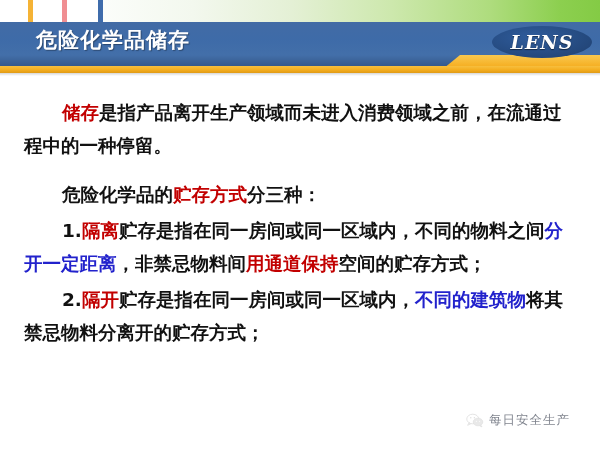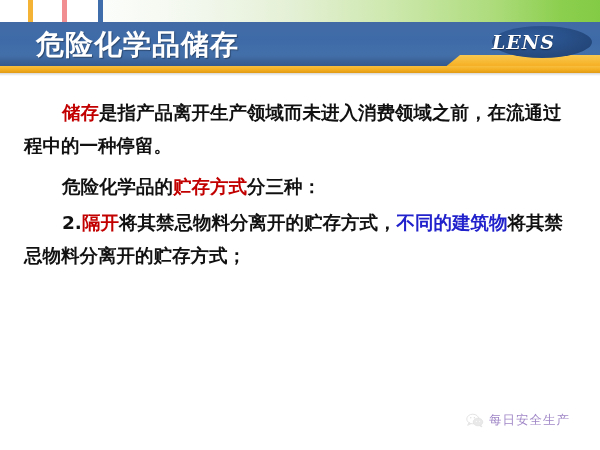--- a/index.html
+++ b/index.html
@@ -60,7 +60,7 @@
     position: absolute;
     left: 36px;
     top: 26px;
-    font-size: 28px;
+    font-size: 21px;
     font-weight: bold;
     color: #ffffff;
     letter-spacing: 1px;

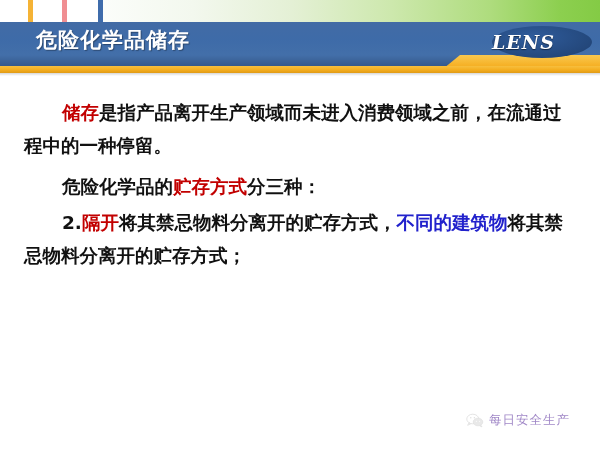--- a/index.html
+++ b/index.html
@@ -86,7 +86,7 @@
     width: 100px;
     height: 32px;
     line-height: 32px;
-    text-align: left;
+    text-align: center;
     font-family: "DejaVu Serif", "Liberation Serif", serif;
     font-style: italic;
     font-weight: bold;

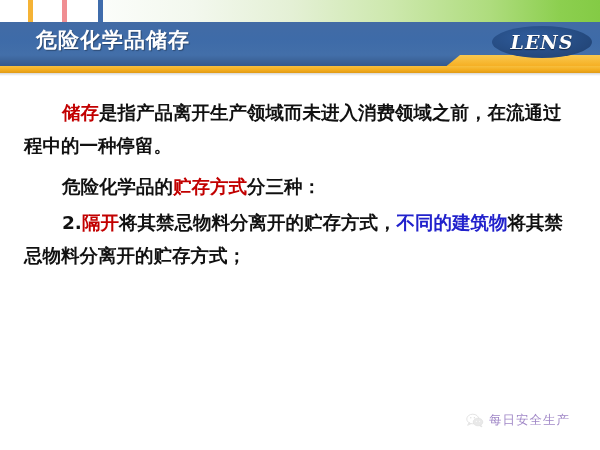--- a/index.html
+++ b/index.html
@@ -143,7 +143,7 @@
     letter-spacing: 0px;
   }
   .p-def    { margin-top: 12px; text-indent: 38px; }
-  .p-intro  { margin-top: 8px; text-indent: 38px; }
+  .p-intro  { margin-top: 16px; text-indent: 38px; }
   .p-item   { margin-top: 3px;  text-indent: 38px; }
   .red  { color: #c20000; }
   .blue { color: #2222cc; }

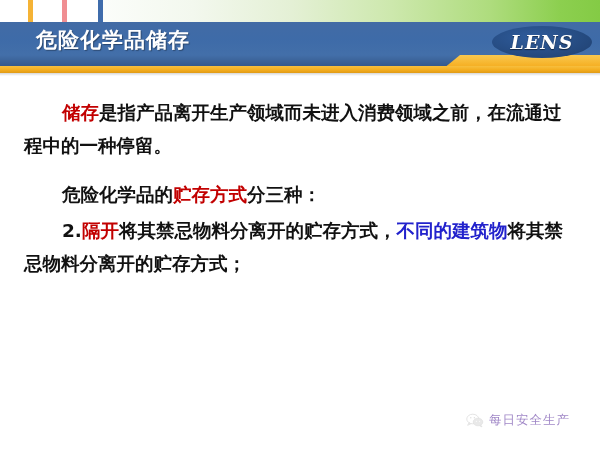--- a/index.html
+++ b/index.html
@@ -192,6 +192,7 @@
   <div class="content">
     <div class="para p-def"><span class="red">储存</span><span>是指产品离开生产领域而未进入消费领域之前，在流通过程中的一种停留。</span></div>
     <div class="para p-intro"><span>危险化学品的</span><span class="red">贮存方式</span><span>分三种：</span></div>
+    <div class="para p-item"><span>1.</span><span class="red">隔离</span><span>贮存是指在同一房间或同一区域内，不同的物料之间</span><span class="blue">分开一定距离</span><span>，非禁忌物料间</span><span class="red">用通道保持</span><span>空间的贮存方式；</span></div>
     <div class="para p-item"><span>2.</span><span class="red">隔开</span><span>将其禁忌物料分离开的贮存方式，</span><span class="blue">不同的建筑物</span><span>将其禁忌物料分离开的贮存方式；</span></div>
   </div>
 

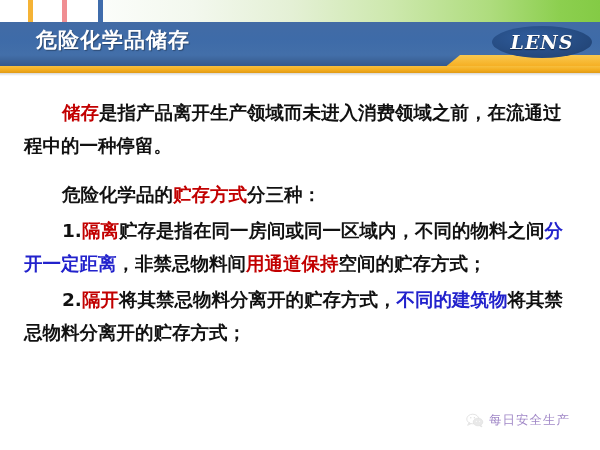--- a/index.html
+++ b/index.html
@@ -193,7 +193,7 @@
     <div class="para p-def"><span class="red">储存</span><span>是指产品离开生产领域而未进入消费领域之前，在流通过程中的一种停留。</span></div>
     <div class="para p-intro"><span>危险化学品的</span><span class="red">贮存方式</span><span>分三种：</span></div>
     <div class="para p-item"><span>1.</span><span class="red">隔离</span><span>贮存是指在同一房间或同一区域内，不同的物料之间</span><span class="blue">分开一定距离</span><span>，非禁忌物料间</span><span class="red">用通道保持</span><span>空间的贮存方式；</span></div>
-    <div class="para p-item"><span>2.</span><span class="red">隔开</span><span>将其禁忌物料分离开的贮存方式，</span><span class="blue">不同的建筑物</span><span>将其禁忌物料分离开的贮存方式；</span></div>
+    <div class="para p-item"><span>2.</span><span class="red">隔开</span><span>贮存是指在同一房间或同一区域内，</span><span class="blue">不同的建筑物</span><span>将其禁忌物料分离开的贮存方式；</span></div>
   </div>
 
   <div class="watermark">

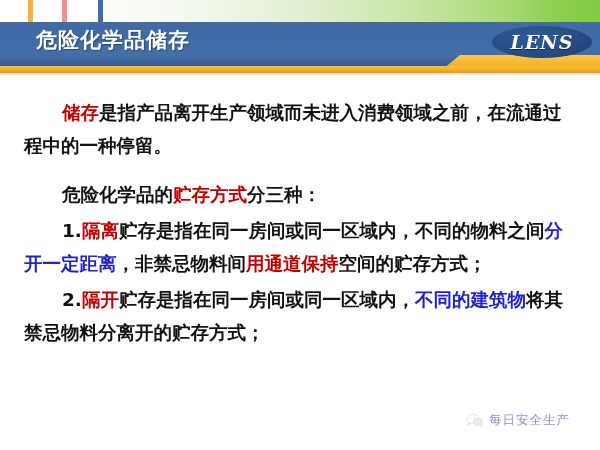--- a/index.html
+++ b/index.html
@@ -161,7 +161,7 @@
   .wm-icon { width: 18px; height: 15px; display: block; }
   .wm-text {
     font-size: 12.5px;
-    color: #4c1d95;
+    color: #0f172a;
     letter-spacing: 1px;
     white-space: nowrap;
   }

